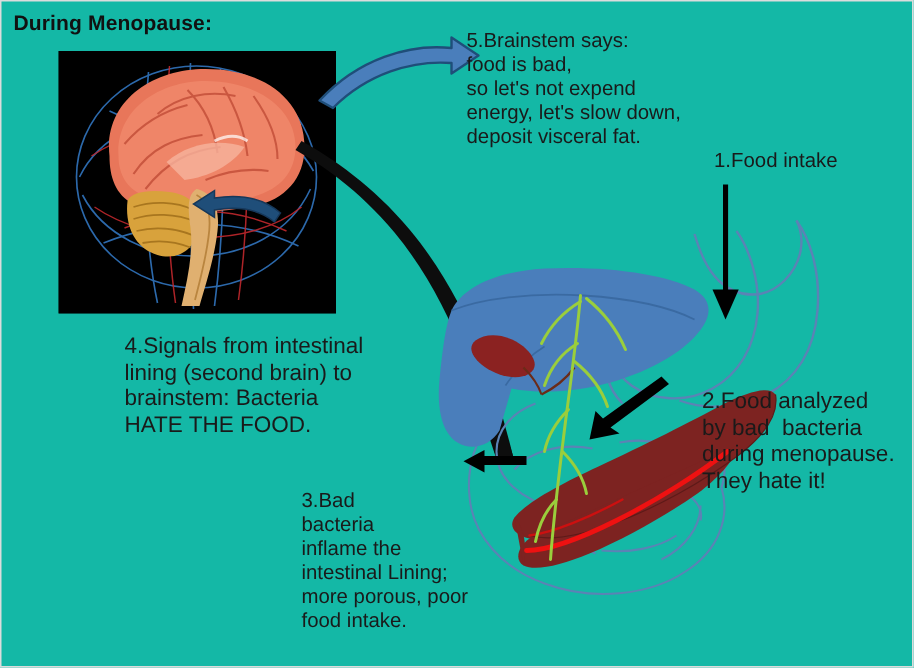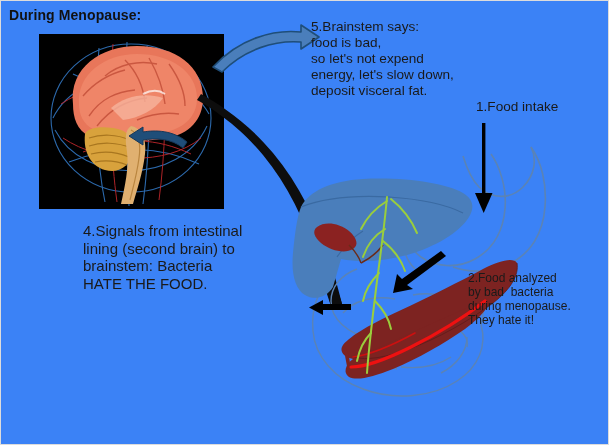--- a/index.html
+++ b/index.html
@@ -12,7 +12,7 @@
   }
   #stage{
     position:absolute;left:0;top:0;width:609px;height:445px;
-    background:#3b82f6;
+    background:#14b8a6;
     border:1px solid #dcdcdc;
     box-sizing:border-box;
     overflow:hidden;

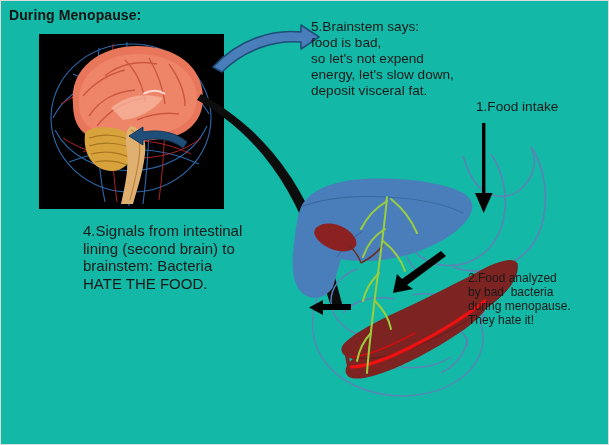--- a/index.html
+++ b/index.html
@@ -28,7 +28,7 @@
   }
   #cap5{ left:310px; top:18px; font-size:13.6px; }
   #cap1{ left:475px; top:98px; font-size:13.6px; }
-  #cap2{ left:467px; top:258px; font-size:12px;margin-top:12px; }
+  #cap2{ left:467px; top:258px; font-size:15px; }
   #cap3{ left:200px; top:325px; font-size:13.6px; }
   #cap4{ left:82px;  top:221px; font-size:15px; }
 

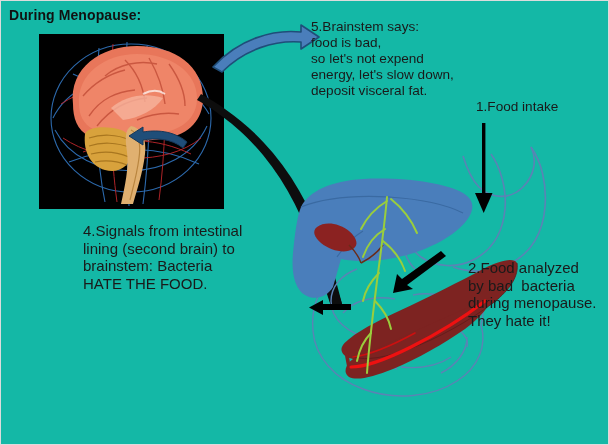--- a/index.html
+++ b/index.html
@@ -215,6 +215,12 @@
 during menopause.
 They hate it!</div>
 
+  <div class="txt" id="cap3">3.Bad
+bacteria
+inflame the
+intestinal Lining;
+more porous, poor
+food intake.</div>
 
   <div class="txt" id="cap4">4.Signals from intestinal
 lining (second brain) to

